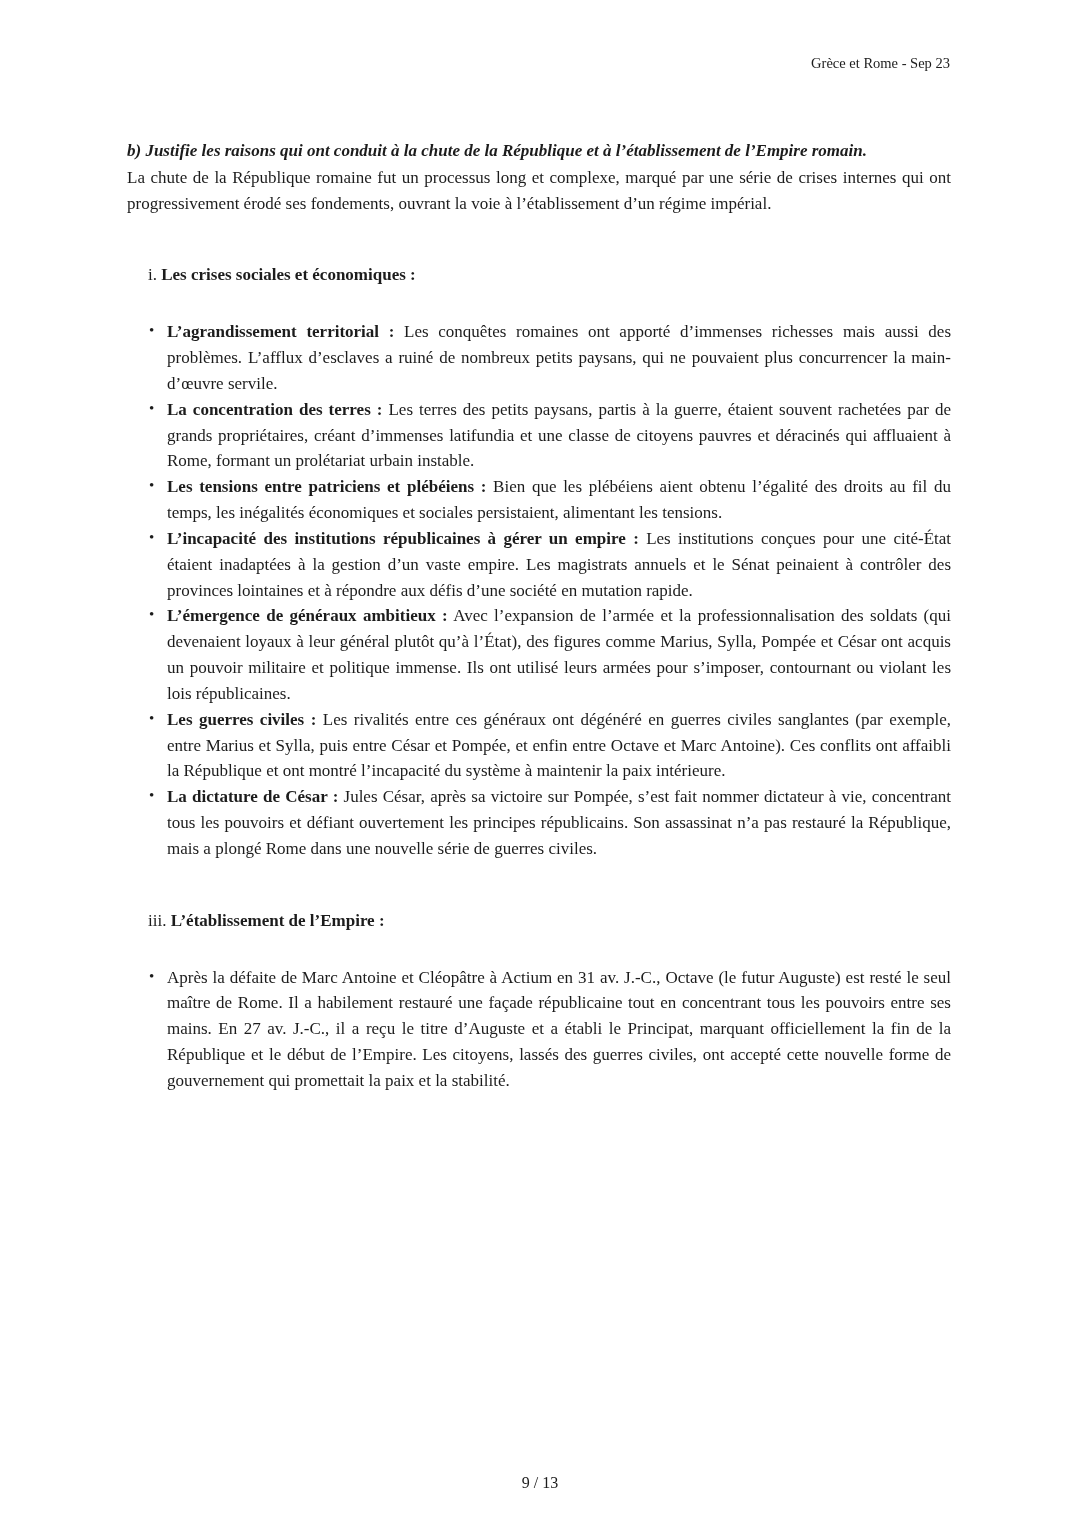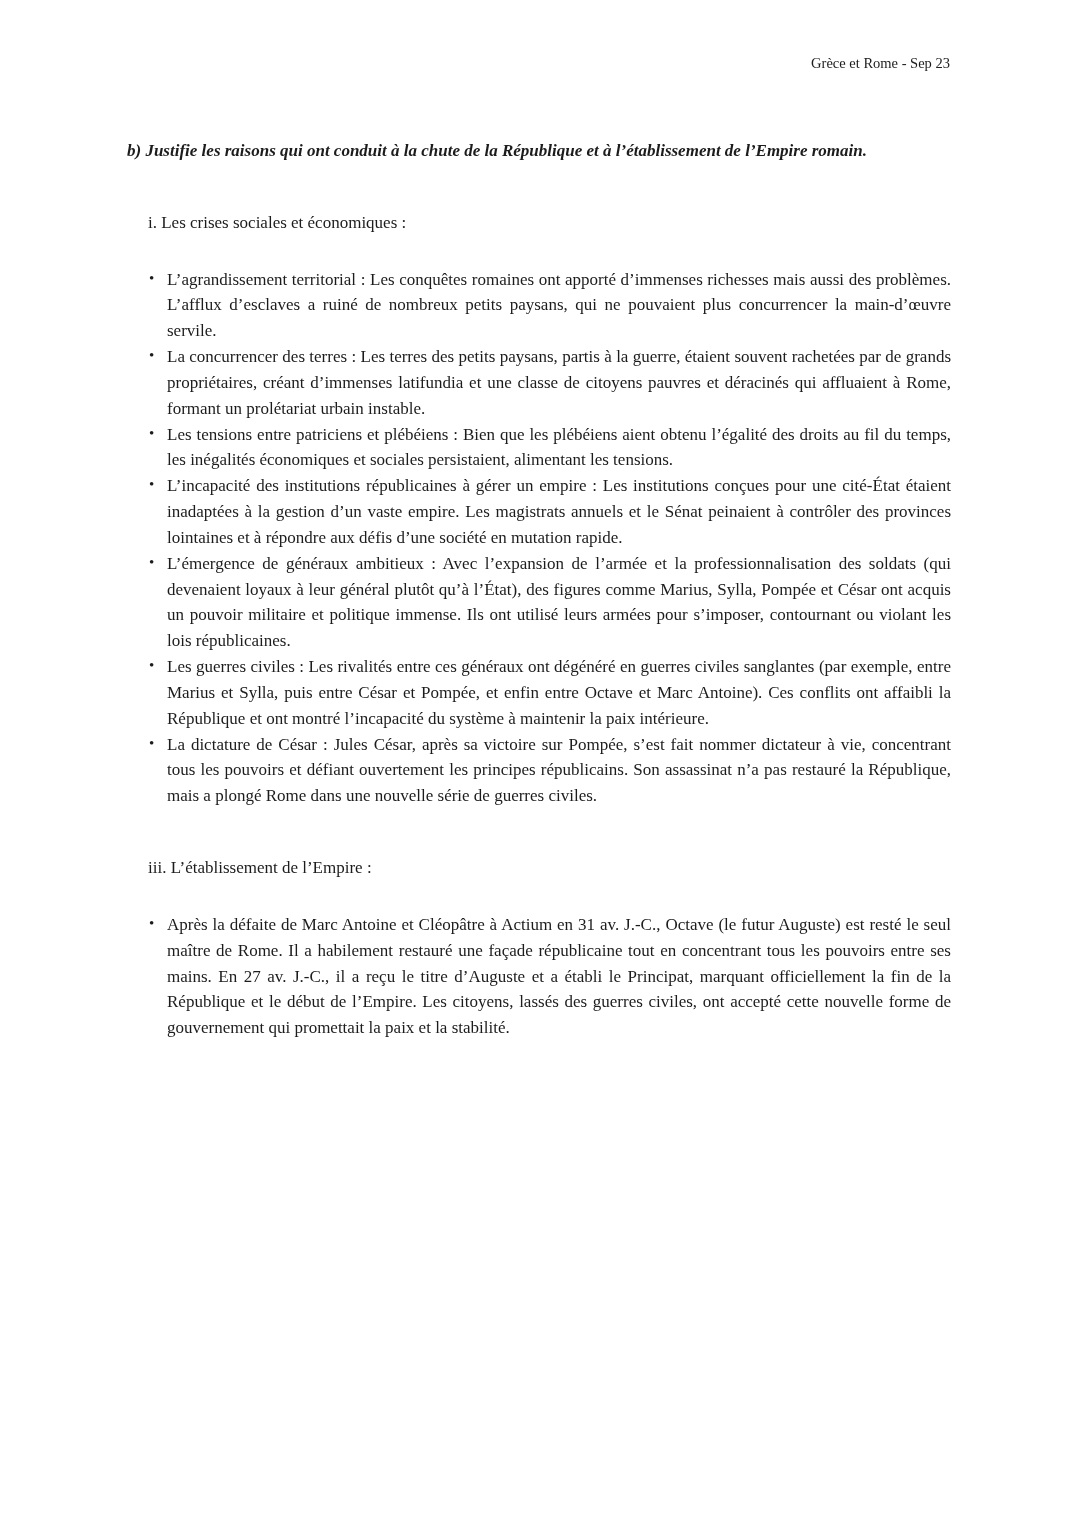--- a/index.html
+++ b/index.html
@@ -86,6 +86,7 @@
 
     <p class="doc-title">b) Justifie les raisons qui ont conduit à la chute de la République et à l’établissement de l’Empire romain.</p>
 
+    <p class="intro">La chute de la République romaine fut un processus long et complexe, marqué par une série de crises internes qui ont progressivement érodé ses fondements, ouvrant la voie à l’établissement d’un régime impérial.</p>
 
     <h2 class="section-heading"><span class="sec-num">i.</span> <span class="sec-title">Les crises sociales et économiques :</span></h2>
 

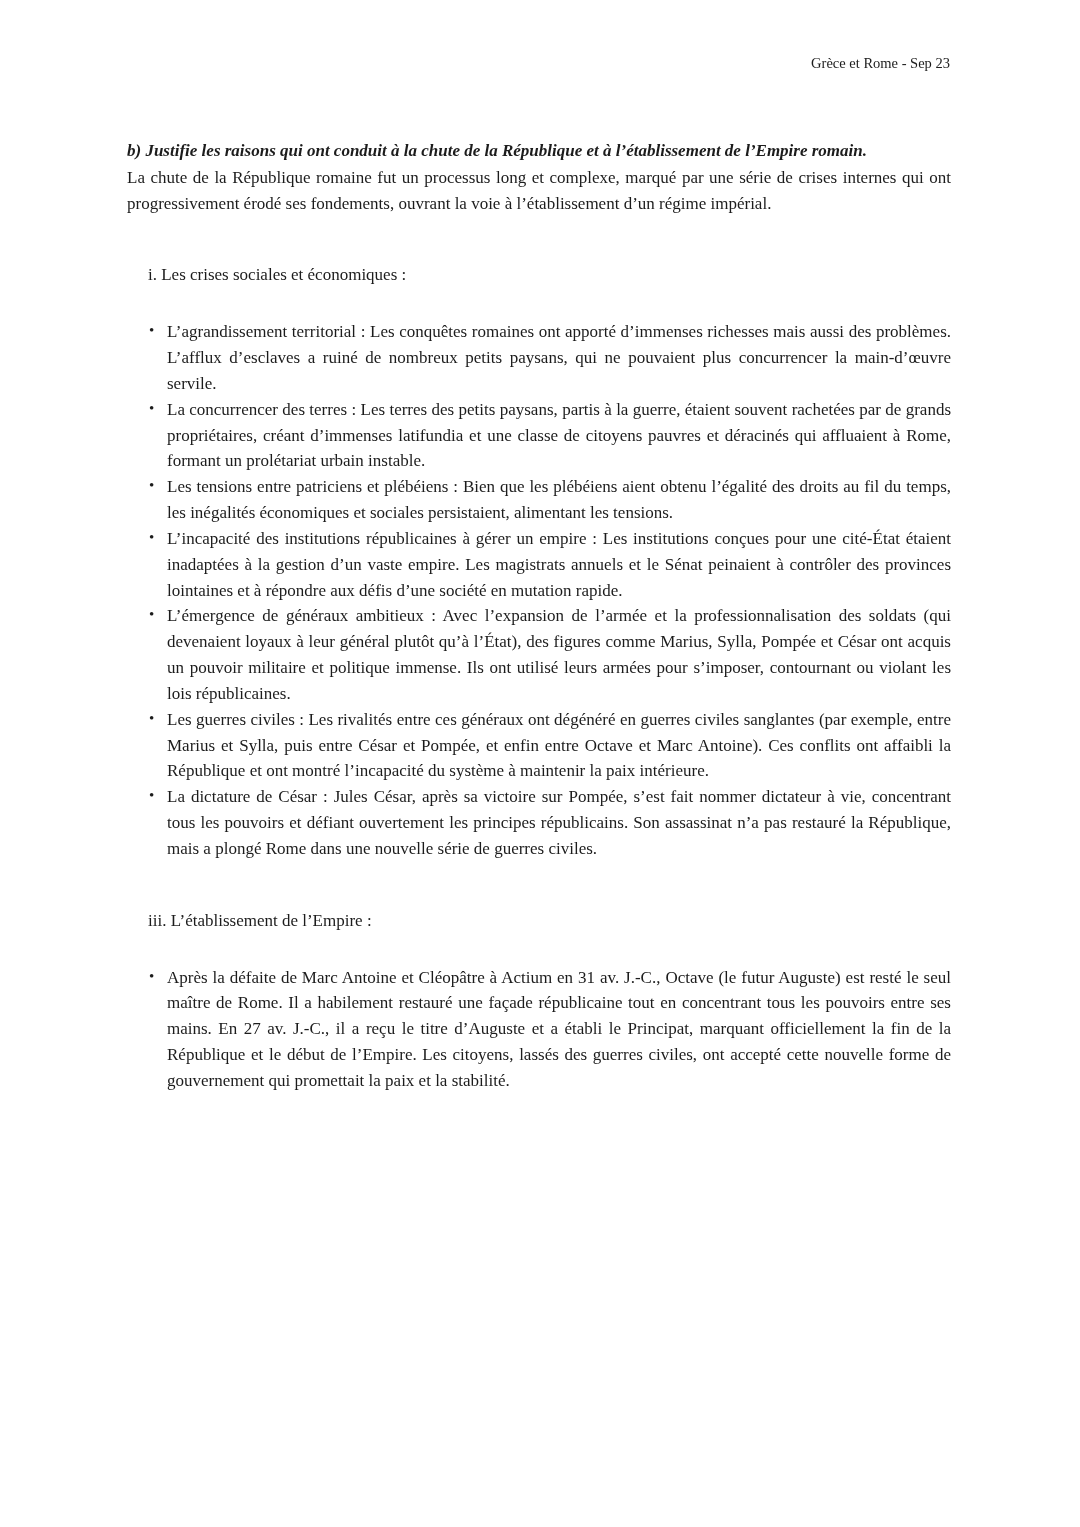--- a/index.html
+++ b/index.html
@@ -45,7 +45,7 @@
     text-align: left;
   }
   .section-heading .sec-title {
-    font-weight: normal;
+    font-weight: bold;
   }
   ul.bullets {
     list-style: none;

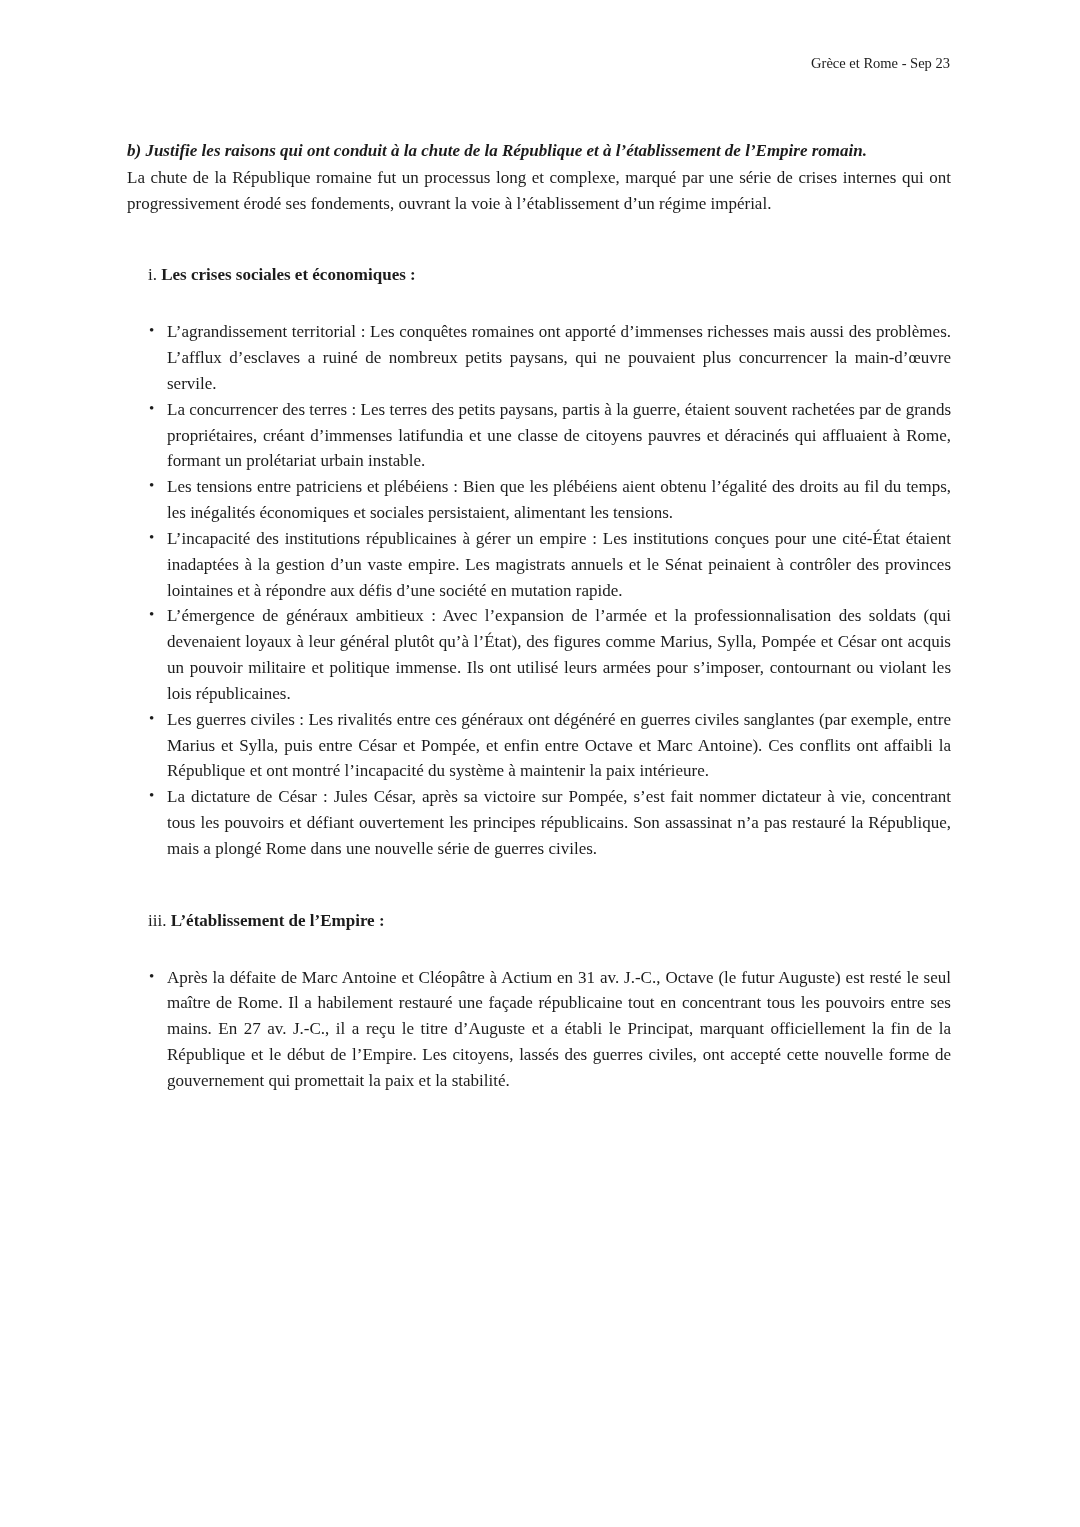--- a/index.html
+++ b/index.html
@@ -62,7 +62,7 @@
     top: 0;
     font-size: 15px;
   }
-  .lead { font-weight: normal; }
+  .lead { font-weight: bold; }
   .page-footer {
     position: absolute;
     bottom: 48px;

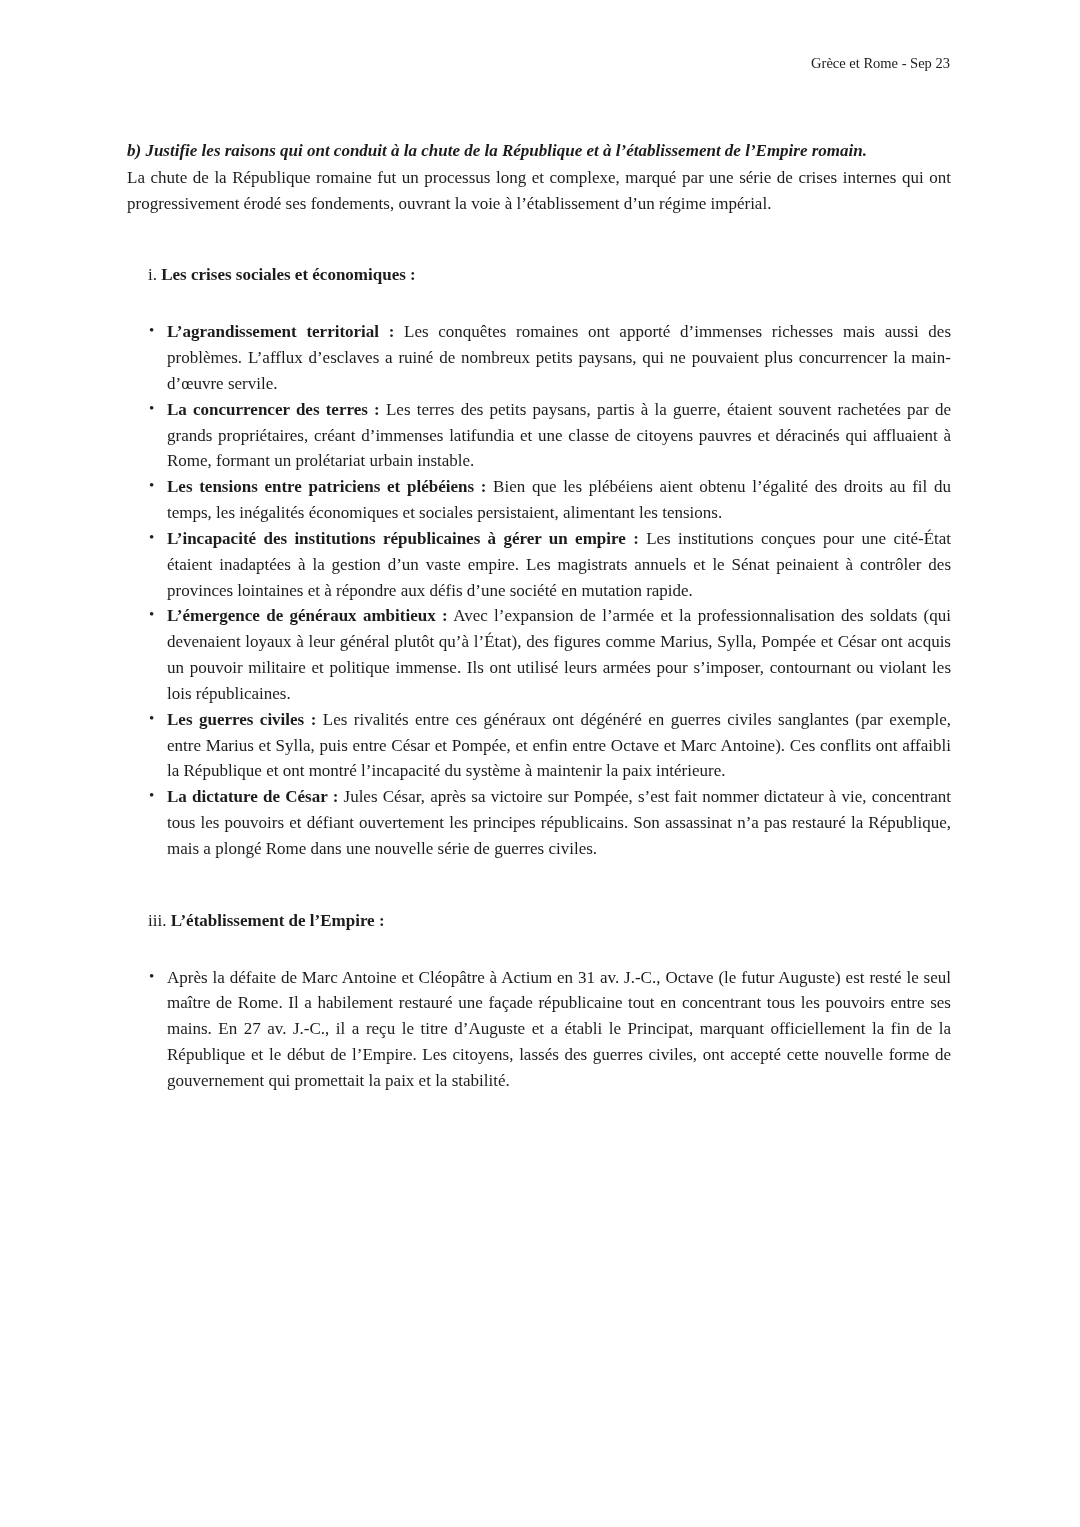--- a/index.html
+++ b/index.html
@@ -92,7 +92,7 @@
 
     <ul class="bullets">
       <li><span class="lead">L’agrandissement territorial :</span> <span>Les conquêtes romaines ont apporté d’immenses richesses mais aussi des problèmes. L’afflux d’esclaves a ruiné de nombreux petits paysans, qui ne pouvaient plus concurrencer la main-d’œuvre servile.</span></li>
-      <li><span class="lead">La concurrencer des terres :</span> <span>Les terres des petits paysans, partis à la guerre, étaient souvent rachetées par de grands propriétaires, créant d’immenses latifundia et une classe de citoyens pauvres et déracinés qui affluaient à Rome, formant un prolétariat urbain instable.</span></li>
+      <li><span class="lead">La concentration des terres :</span> <span>Les terres des petits paysans, partis à la guerre, étaient souvent rachetées par de grands propriétaires, créant d’immenses latifundia et une classe de citoyens pauvres et déracinés qui affluaient à Rome, formant un prolétariat urbain instable.</span></li>
       <li><span class="lead">Les tensions entre patriciens et plébéiens :</span> <span>Bien que les plébéiens aient obtenu l’égalité des droits au fil du temps, les inégalités économiques et sociales persistaient, alimentant les tensions.</span></li>
     </ul>
 

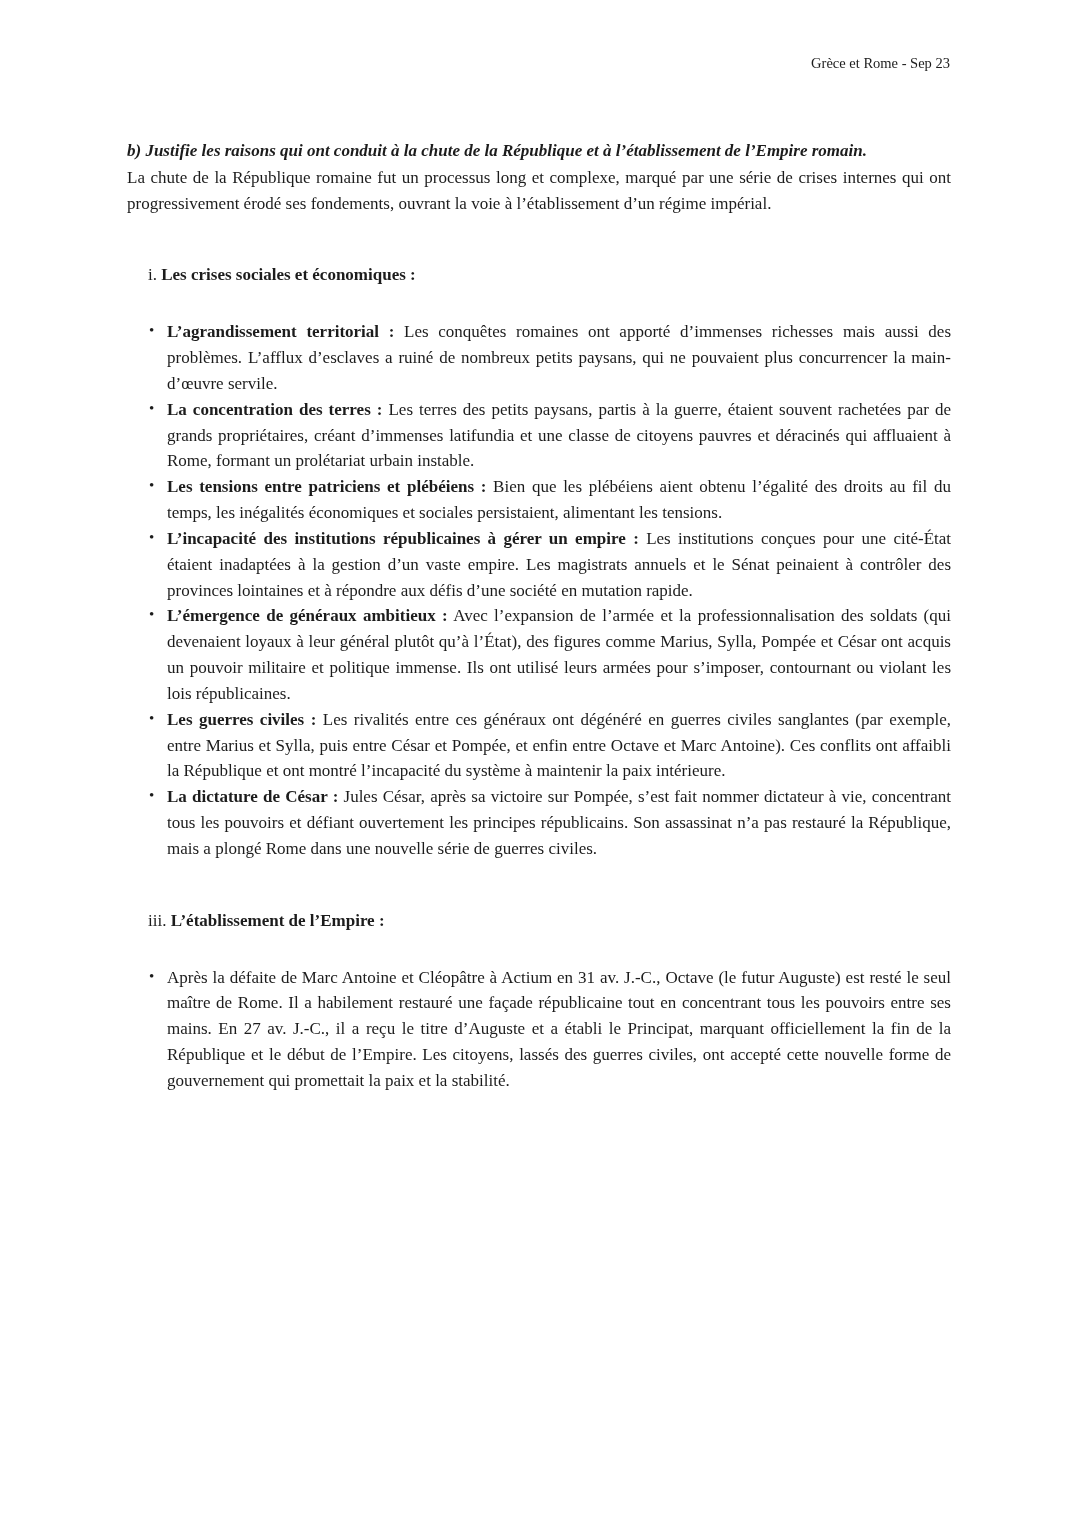--- a/index.html
+++ b/index.html
@@ -112,6 +112,7 @@
 
   </div>
 
+  <div class="page-footer">9 / 13</div>
 
 </div>
 

